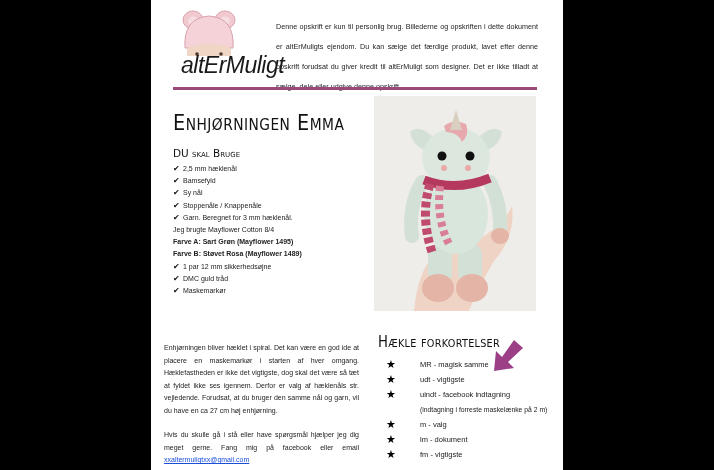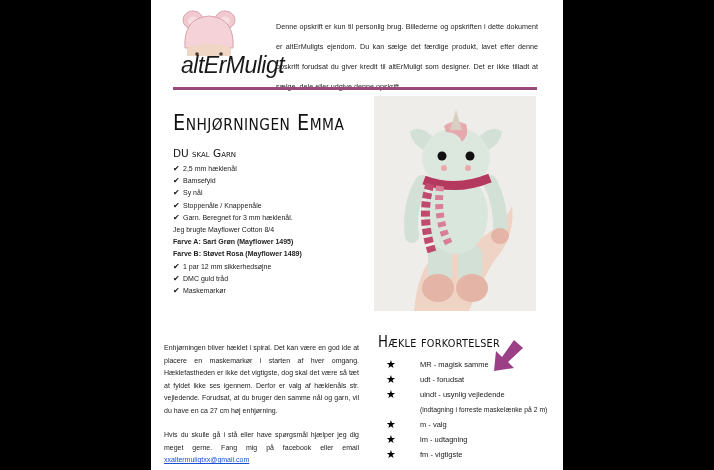--- a/index.html
+++ b/index.html
@@ -64,7 +64,7 @@
   <div class="divider"></div>
 
   <h1 class="title" style="margin:0;">Enhjørningen Emma</h1>
-  <div class="subtitle">DU skal Garn</div>
+  <div class="subtitle">DU skal Bruge</div>
 
   <ul class="supplies">
     <li><span class="chk">✔</span><span>2,5 mm hæklenål</span></li>

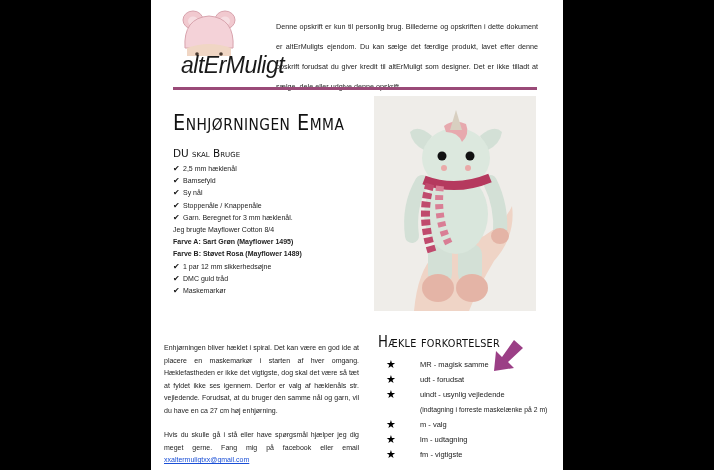--- a/index.html
+++ b/index.html
@@ -129,7 +129,7 @@
 
   <ul class="abbr-list">
     <li><span class="star">★</span><span>MR - magisk samme</span></li>
-    <li><span class="star">★</span><span>udt - forudsat</span></li>
+    <li><span class="star">★</span><span>udt - vigtigste</span></li>
     <li><span class="star">★</span><span>uindt - usynlig vejledende</span></li>
     <li class="note"><span>(indtagning i forreste maskelænke på 2 m)</span></li>
     <li><span class="star">★</span><span>m - valg</span></li>

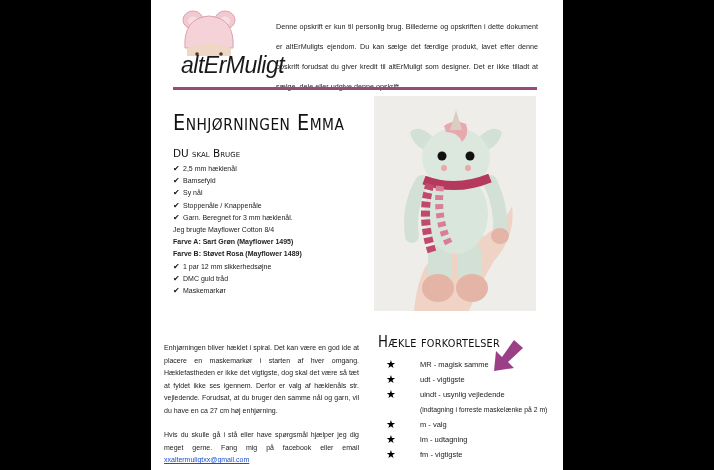--- a/index.html
+++ b/index.html
@@ -130,7 +130,7 @@
   <ul class="abbr-list">
     <li><span class="star">★</span><span>MR - magisk samme</span></li>
     <li><span class="star">★</span><span>udt - vigtigste</span></li>
-    <li><span class="star">★</span><span>uindt - usynlig vejledende</span></li>
+    <li><span class="star">★</span><span>uindt - facebook indtagning</span></li>
     <li class="note"><span>(indtagning i forreste maskelænke på 2 m)</span></li>
     <li><span class="star">★</span><span>m - valg</span></li>
     <li><span class="star">★</span><span>lm - udtagning</span></li>

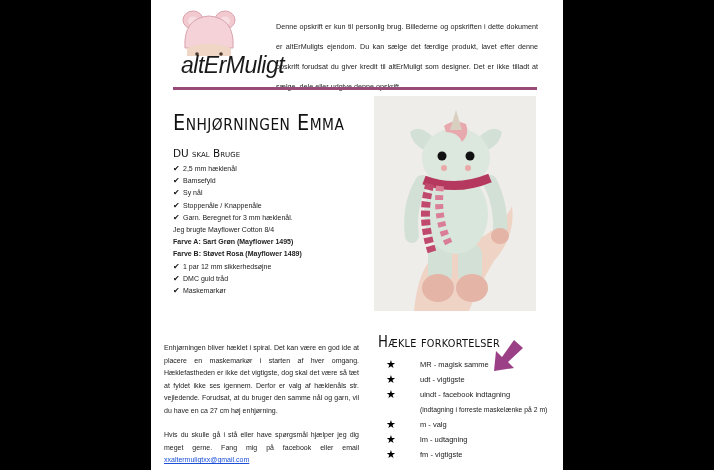--- a/index.html
+++ b/index.html
@@ -133,7 +133,7 @@
     <li><span class="star">★</span><span>uindt - facebook indtagning</span></li>
     <li class="note"><span>(indtagning i forreste maskelænke på 2 m)</span></li>
     <li><span class="star">★</span><span>m - valg</span></li>
-    <li><span class="star">★</span><span>lm - udtagning</span></li>
+    <li><span class="star">★</span><span>lm - dokument</span></li>
     <li><span class="star">★</span><span>fm - vigtigste</span></li>
   </ul>
 

